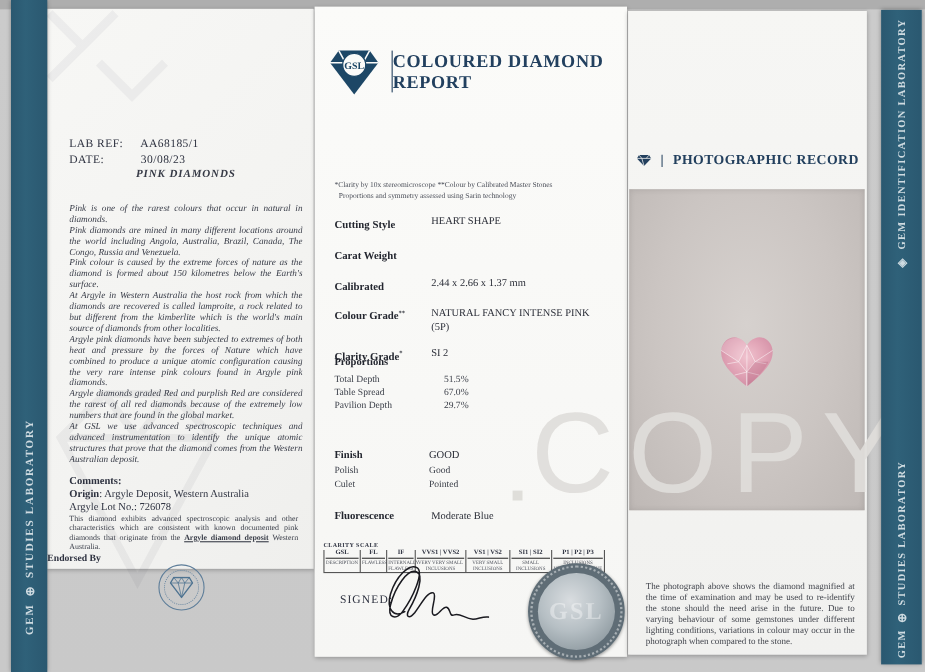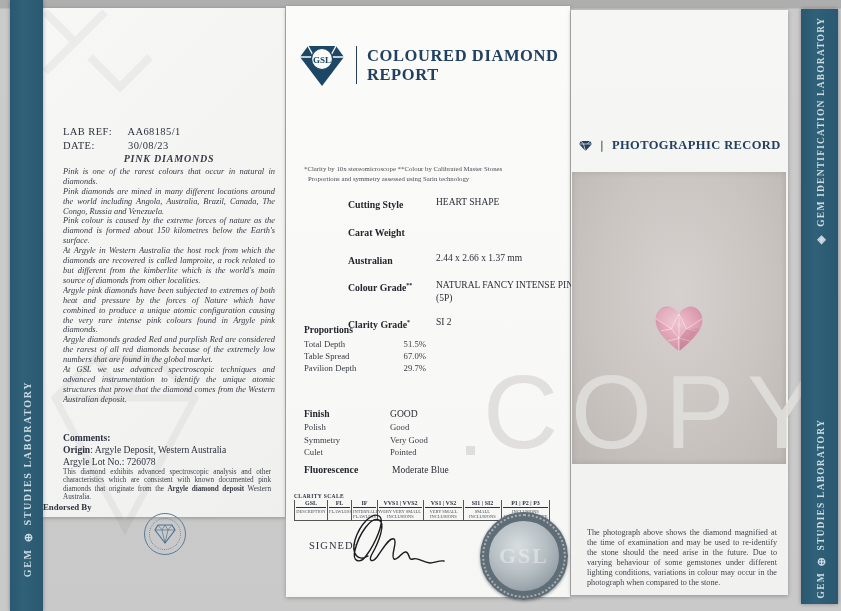--- a/index.html
+++ b/index.html
@@ -41,7 +41,7 @@
 
   
   .report-header { position:absolute; left:12px; top:36px; display:flex; align-items:center; }
-  .report-title { margin-left:10px; padding-left:10px; border-left:1.5px solid #23405e;
+  .report-title { margin-left:10px; border-left:1.5px solid #23405e;
                   color:#22405f; font-weight:bold; font-size:16.5px; line-height:19px; letter-spacing:.6px; }
   .notes { position:absolute; left:18px; top:158px; font-size:6.8px; color:#4a4e58; line-height:10px; }
   .details { position:absolute; left:18px; top:190px; width:250px;margin-left:44px; }

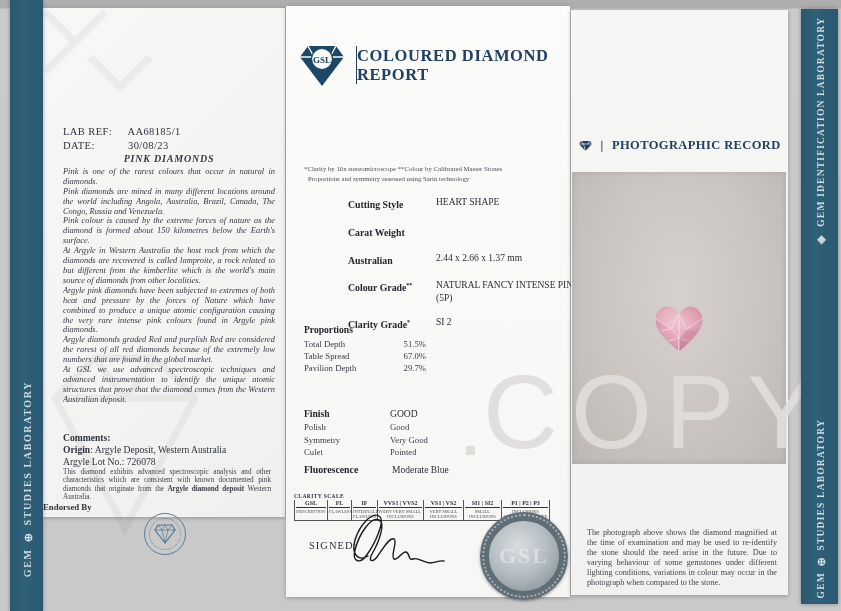--- a/index.html
+++ b/index.html
@@ -29,7 +29,7 @@
   .lab-row .lab-label { display:inline-block; width:62px; }
   .pink-text { position:absolute; left:20px; top:146px; width:212px; height:272px; overflow:hidden;
                font-style:italic; color:#363a46; font-size:8.4px; line-height:9.9px; text-align:justify; }
-  .pink-heading { text-align:center; font-weight:bold; font-size:10px; letter-spacing:.8px; margin-bottom:3px; }
+  .pink-heading { text-align:center; font-weight:bold; font-size:10px; letter-spacing:.8px; margin-bottom:21px; }
   .comments { position:absolute; left:20px; top:424px; width:212px; font-size:9.6px; color:#2e3240; line-height:12px; }
   .comments .b { font-weight:bold; }
   .fineprint { position:absolute; left:20px; top:460px; width:208px; font-size:7.2px; line-height:8.4px; color:#3b3f4a; text-align:justify; }

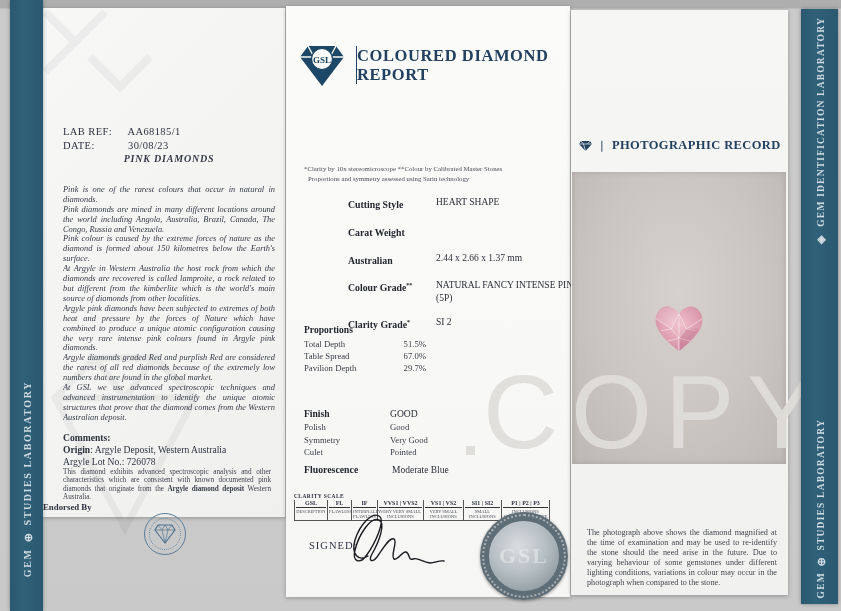--- a/index.html
+++ b/index.html
@@ -44,7 +44,7 @@
   .report-title { margin-left:10px; border-left:1.5px solid #23405e;
                   color:#22405f; font-weight:bold; font-size:16.5px; line-height:19px; letter-spacing:.6px; }
   .notes { position:absolute; left:18px; top:158px; font-size:6.8px; color:#4a4e58; line-height:10px; }
-  .details { position:absolute; left:18px; top:190px; width:250px;margin-left:44px; }
+  .details { position:absolute; left:18px; top:190px; width:250px; }
   .d-row { display:flex; margin-bottom:12px; }
   .d-label { width:88px; font-weight:bold; font-size:9.8px; color:#23262f; line-height:12.5px; }
   .d-value { flex:1; font-size:9.5px; color:#2b2e38; line-height:12.5px; }

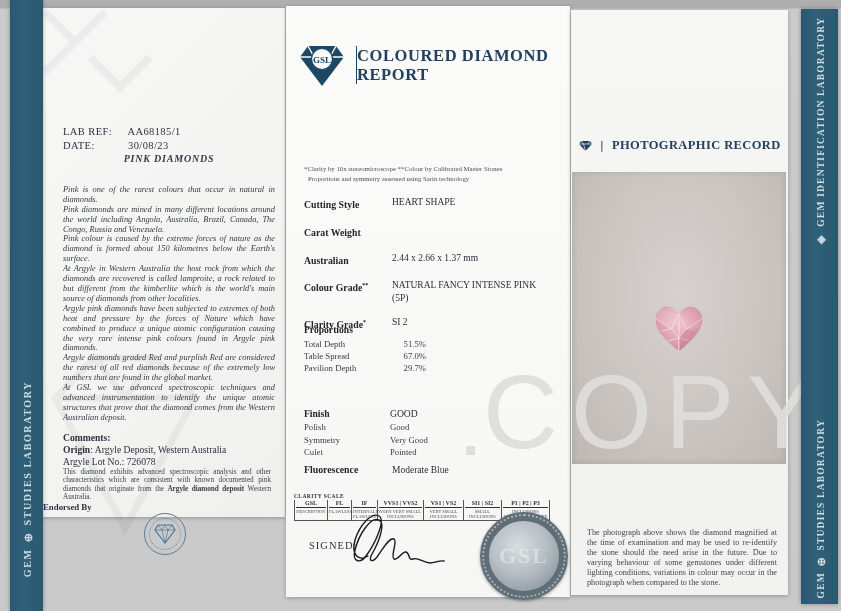--- a/index.html
+++ b/index.html
@@ -207,7 +207,7 @@
         <div class="d-label"><span>Carat Weight</span><sup class="sup"></sup></div>
       </div>
       <div class="d-row">
-        <div class="d-label"><span>Australian</span><sup class="sup"></sup></div>
+        <div class="d-label"><span>Calibrated</span><sup class="sup"></sup></div>
         <div class="d-value">2.44 x 2.66 x 1.37 mm</div>
       </div>
       <div class="d-row">

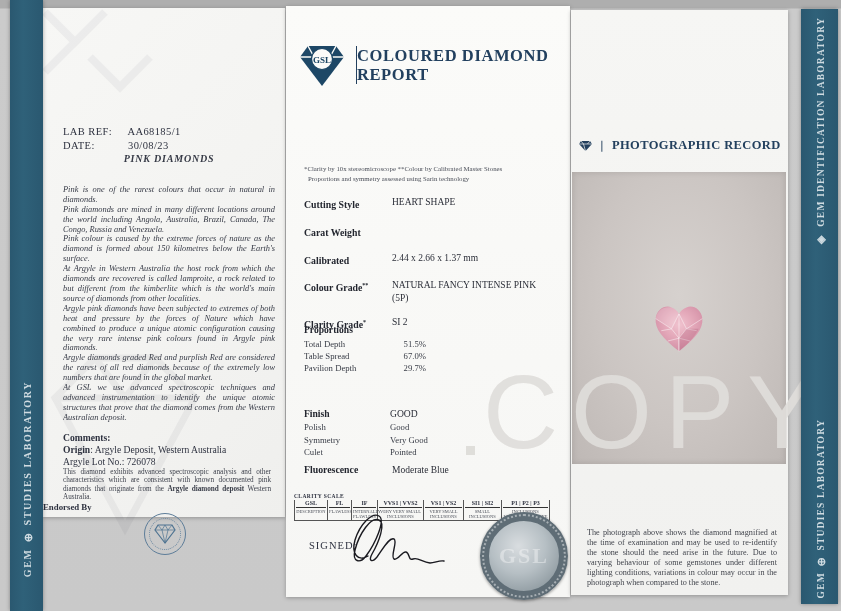--- a/index.html
+++ b/index.html
@@ -246,10 +246,6 @@
         <div>Good</div>
       </div>
       <div class="f-row">
-        <div class="p-label">Symmetry</div>
-        <div>Very Good</div>
-      </div>
-      <div class="f-row">
         <div class="p-label">Culet</div>
         <div>Pointed</div>
       </div>

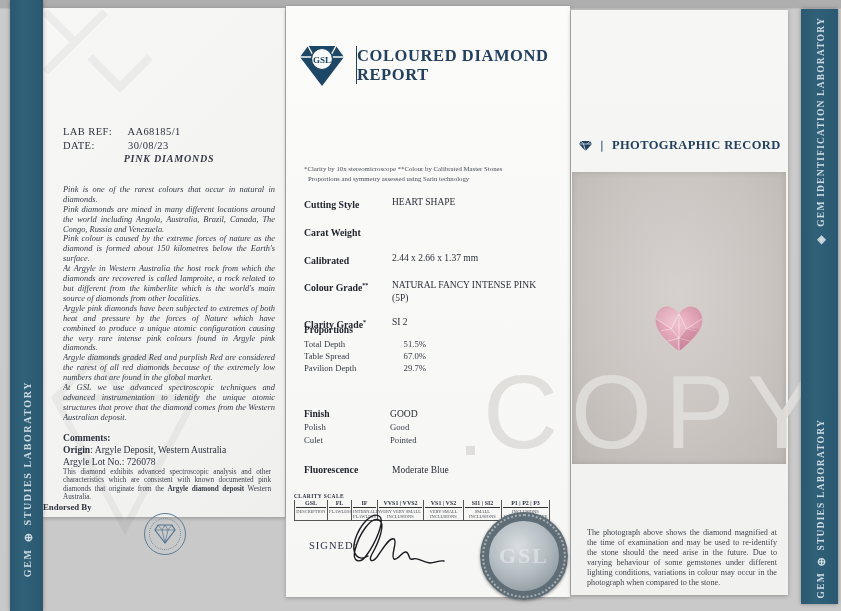--- a/index.html
+++ b/index.html
@@ -33,7 +33,7 @@
   .comments { position:absolute; left:20px; top:424px; width:212px; font-size:9.6px; color:#2e3240; line-height:12px; }
   .comments .b { font-weight:bold; }
   .fineprint { position:absolute; left:20px; top:460px; width:208px; font-size:7.2px; line-height:8.4px; color:#3b3f4a; text-align:justify; }
-  .fineprint .b { font-weight:bold; }
+  .fineprint .b { font-weight:bold;text-decoration:underline; }
   .endorsed { position:absolute; left:0; top:494px; width:242px; font-weight:bold; font-size:8.8px; color:#2e3240; }
   .stamp { position:absolute; left:101px; top:505px; width:42px; height:42px; border-radius:50%;
            border:1.6px solid #5d7d99; display:flex; align-items:center; justify-content:center; }

